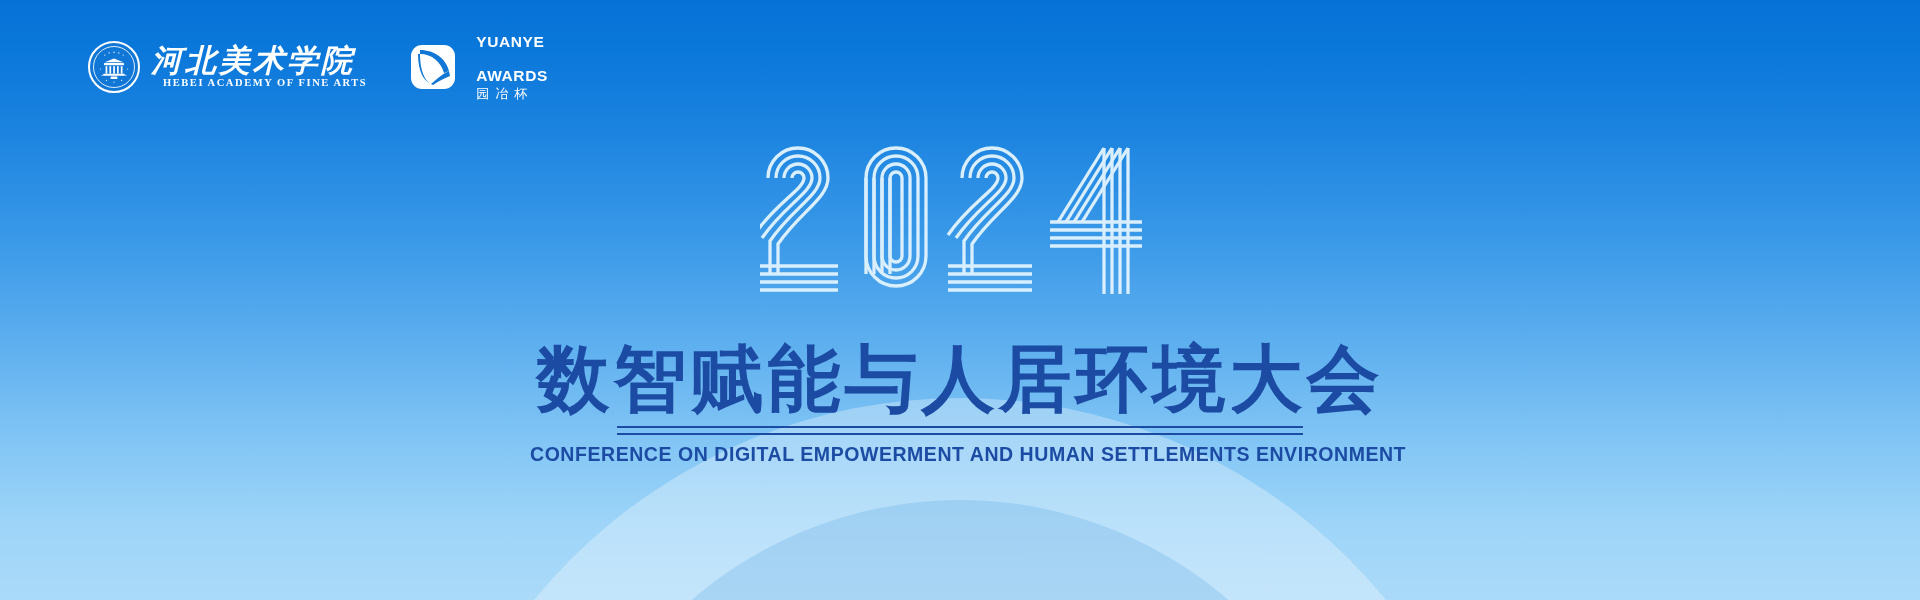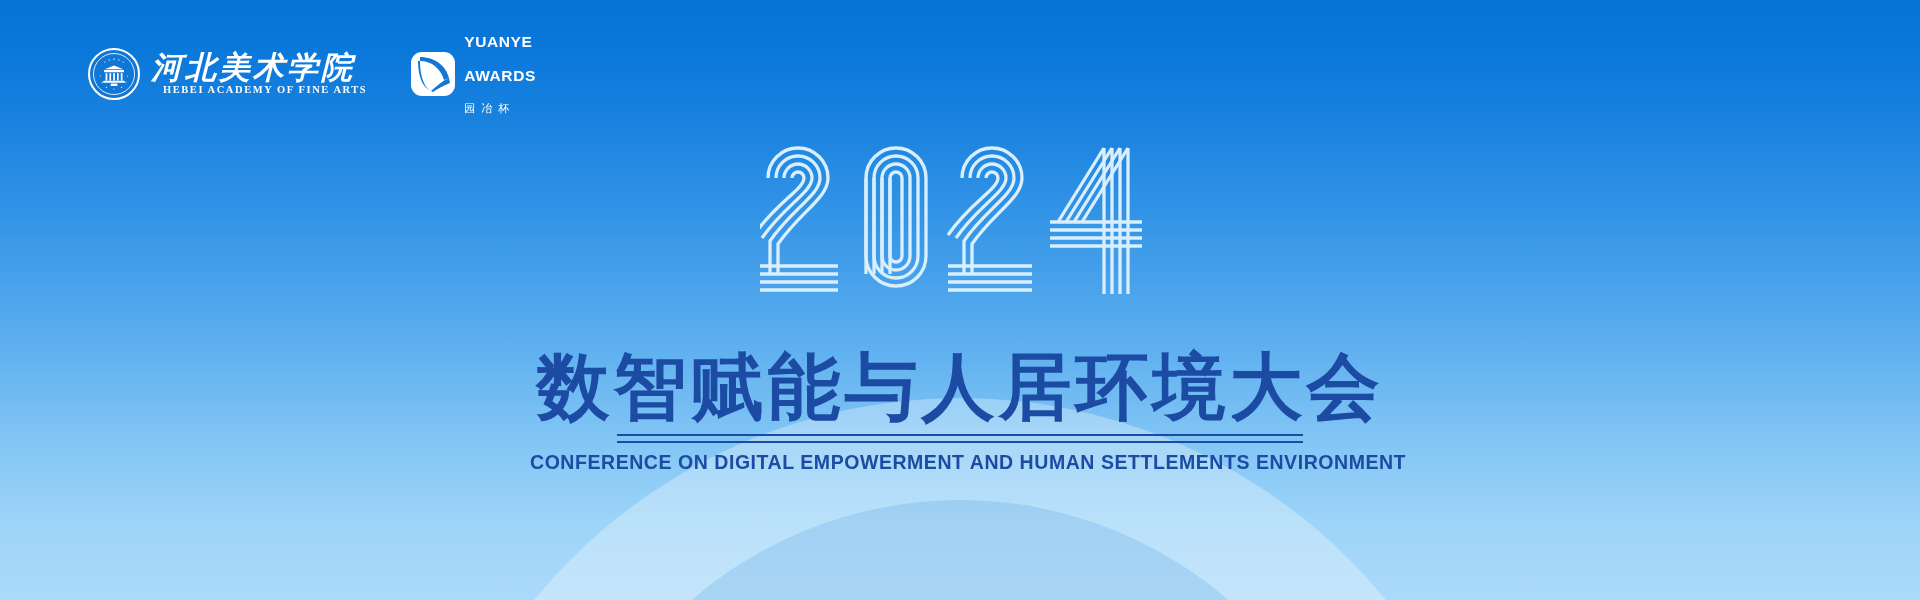--- a/index.html
+++ b/index.html
@@ -86,7 +86,7 @@
     margin-left:12px;
   }
 
-  .yuanye-logo{display:flex;align-items:center;gap:9px;}
+  .yuanye-logo{display:flex;align-items:center;gap:21px;}
   .yuanye-mark{
     width:44px;height:44px;flex:0 0 44px;
     background:#ffffff;

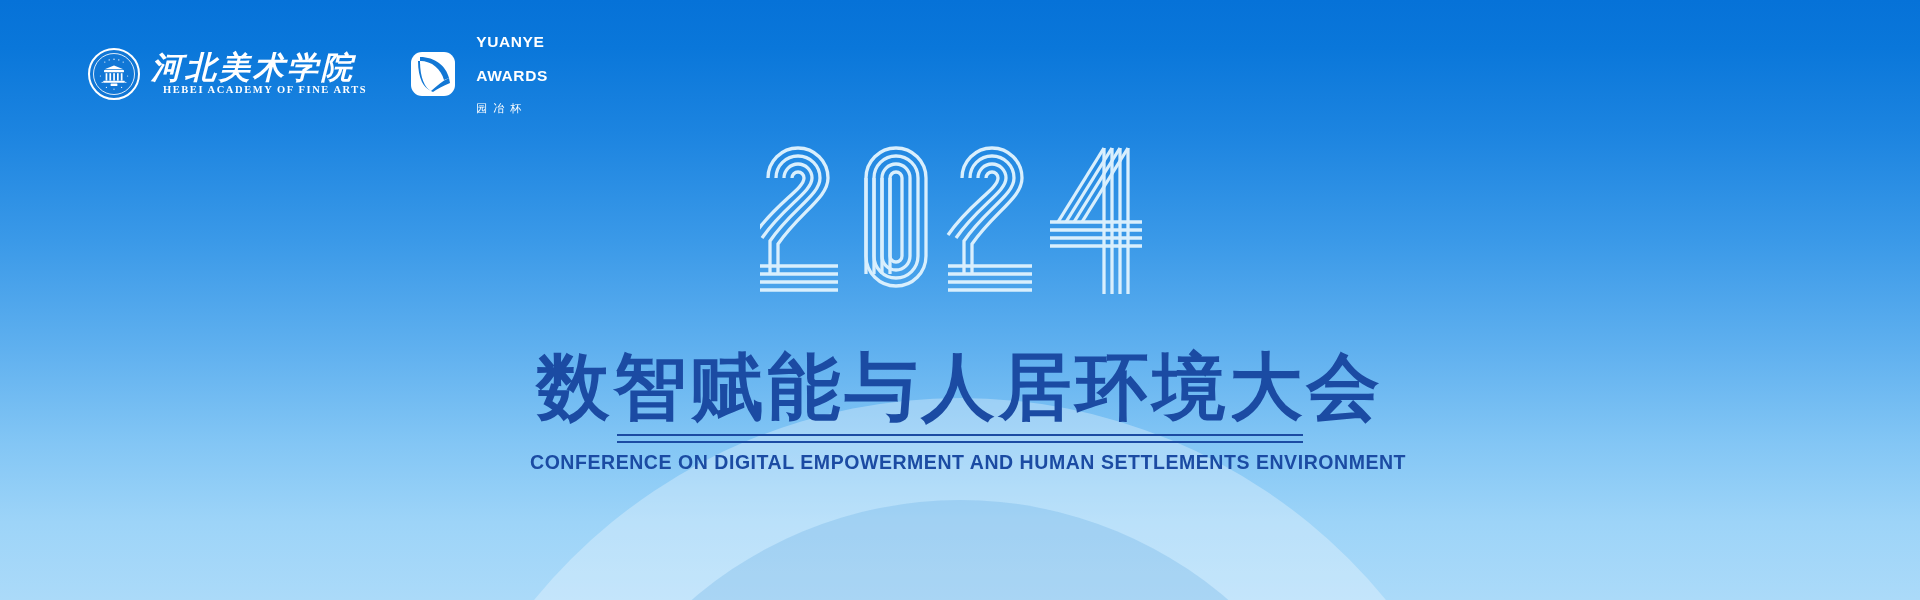--- a/index.html
+++ b/index.html
@@ -106,10 +106,10 @@
   }
   .yuanye-l2{margin-top:18px;}
   .yuanye-cn{
-    font-size:11px;
+    font-size:13px;
     color:#ffffff;
     letter-spacing:6px;
-    margin-top:20px;
+    margin-top:4px;
     white-space:nowrap;
   }
 

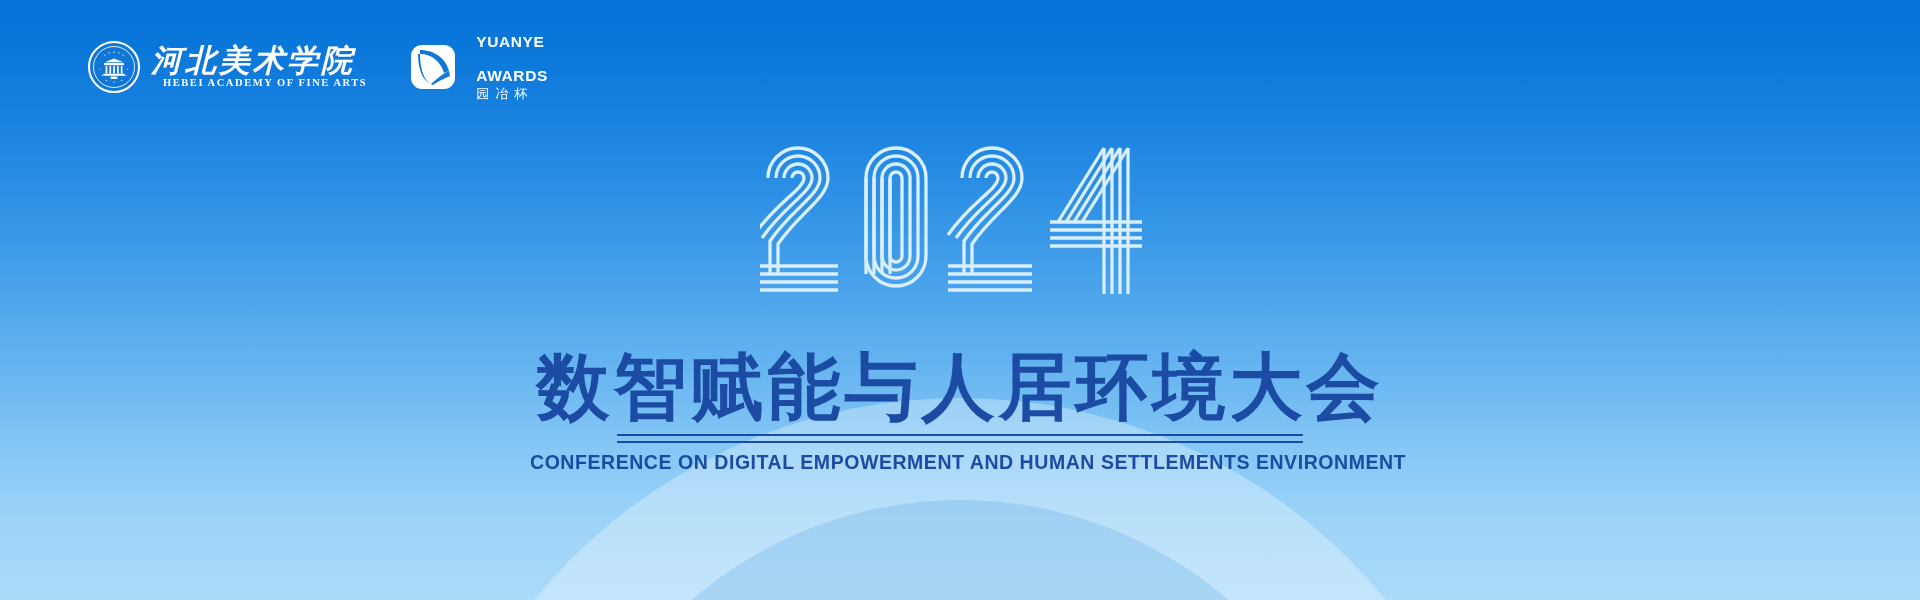--- a/index.html
+++ b/index.html
@@ -128,7 +128,7 @@
     position:absolute;
     left:50%;
     transform:translateX(-50%);
-    top:348px;
+    top:340px;
     width:860px;
     text-align:center;
   }

